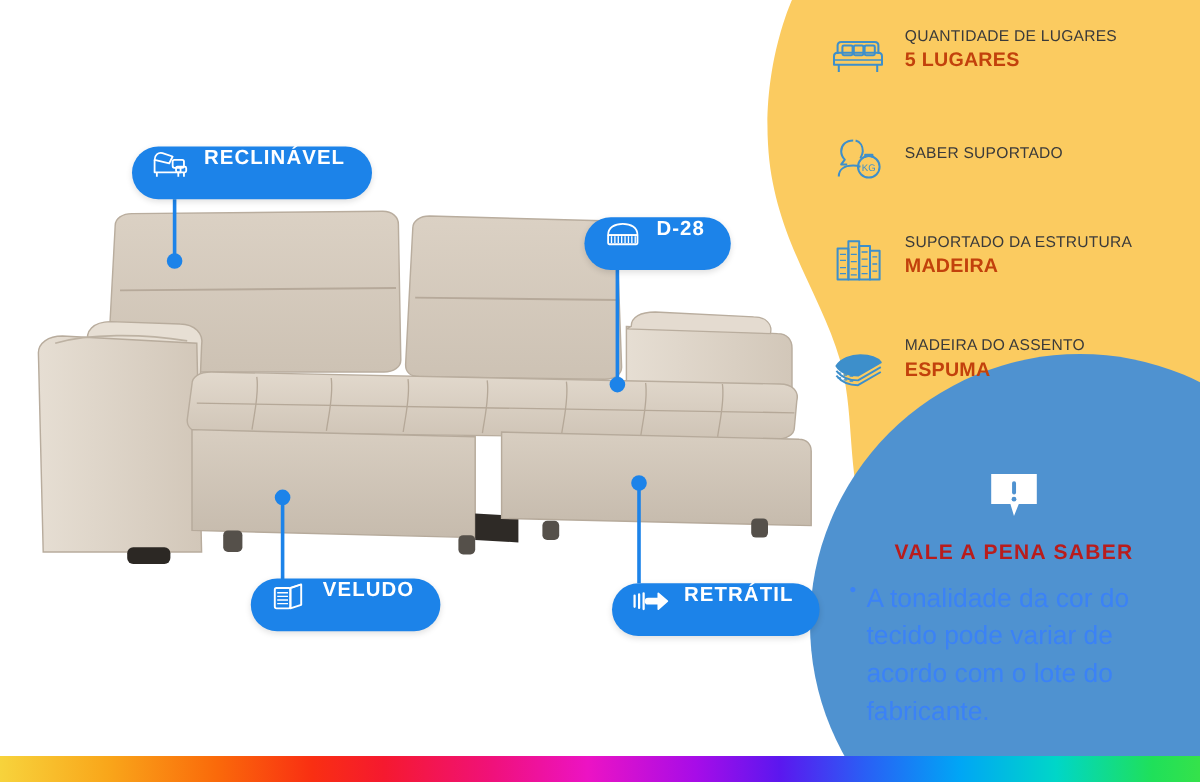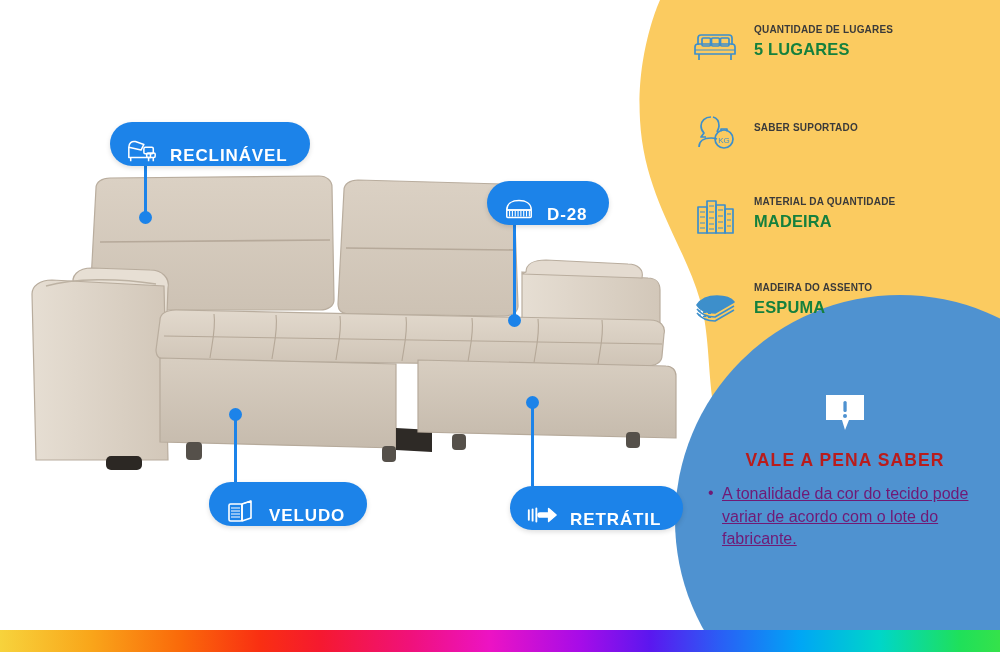--- a/index.html
+++ b/index.html
@@ -18,7 +18,7 @@
   .spec-row{display:flex;align-items:center;gap:14px;height:72px;margin-bottom:14px;}
   .spec-ico{width:50px;height:50px;flex:0 0 50px;display:flex;align-items:flex-end;justify-content:center;}
   .spec-txt{display:flex;flex-direction:column;justify-content:center;}
-  .spec-label{font-size:10px;letter-spacing:.2px;color:#3a3a3a;font-weight:700;line-height:1.25;white-space:nowrap;}
+  .spec-label{font-size:13px;letter-spacing:.2px;color:#3a3a3a;font-weight:400;line-height:1.25;white-space:nowrap;}
   .spec-value{font-size:16.4px;letter-spacing:.2px;color:#15803d;font-weight:bold;line-height:1.3;margin-top:2px;white-space:nowrap;}
 
   

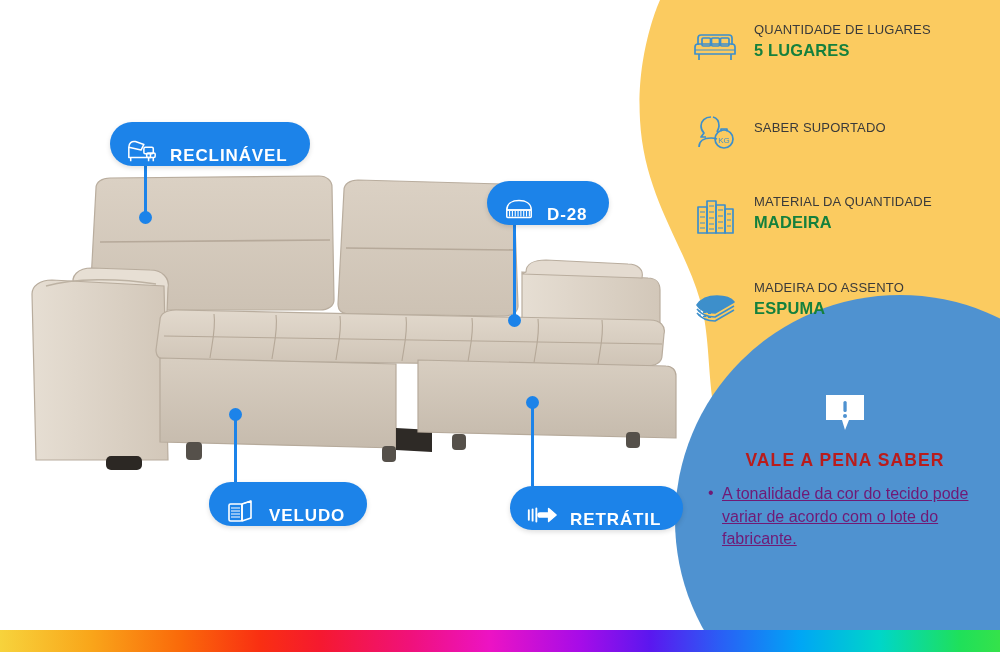--- a/index.html
+++ b/index.html
@@ -19,7 +19,7 @@
   .spec-ico{width:50px;height:50px;flex:0 0 50px;display:flex;align-items:flex-end;justify-content:center;}
   .spec-txt{display:flex;flex-direction:column;justify-content:center;}
   .spec-label{font-size:13px;letter-spacing:.2px;color:#3a3a3a;font-weight:400;line-height:1.25;white-space:nowrap;}
-  .spec-value{font-size:16.4px;letter-spacing:.2px;color:#15803d;font-weight:bold;line-height:1.3;margin-top:2px;white-space:nowrap;}
+  .spec-value{font-size:16.4px;letter-spacing:.2px;color:#c2410c;font-weight:bold;line-height:1.3;margin-top:2px;white-space:nowrap;}
 
   
   .note{position:absolute;left:700px;top:392px;width:290px;text-align:center;color:#fff;}

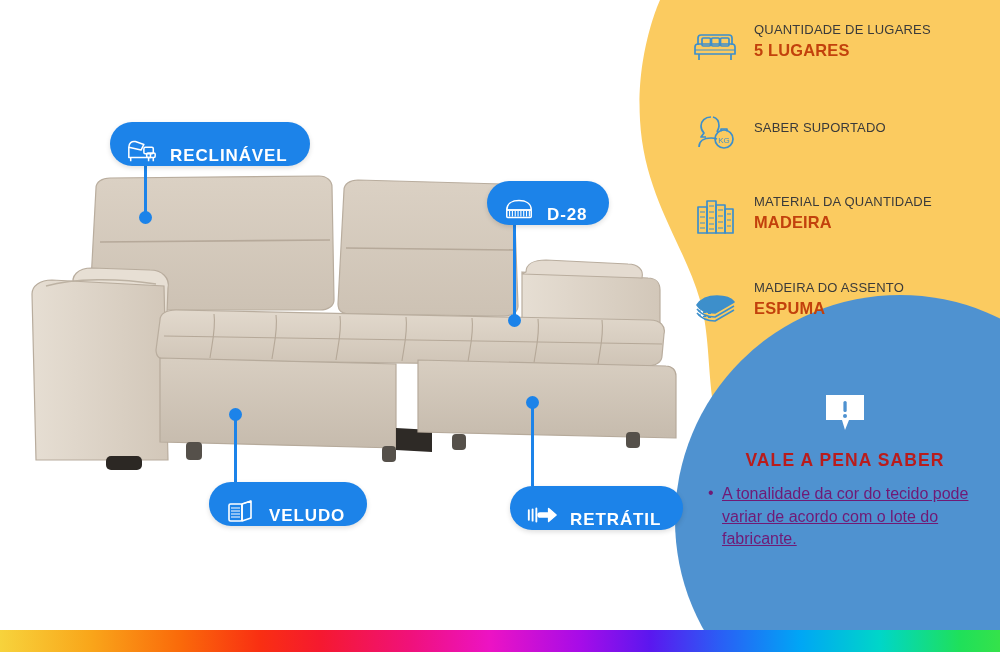--- a/index.html
+++ b/index.html
@@ -29,7 +29,7 @@
   .note-body:before{content:"\2022";position:absolute;left:8px;top:-1px;font-size:16px;}
 
   
-  .pill{position:absolute;display:flex;align-items:flex-end;background:#1c83e9;border-radius:999px;
+  .pill{position:absolute;display:flex;align-items:flex-start;background:#1c83e9;border-radius:999px;
         box-shadow:0 2px 5px rgba(0,0,0,.13);padding:0 22px 0 16px;height:44px;gap:12px;}
   .pill-ico{width:32px;height:30px;flex:0 0 32px;display:flex;align-items:center;justify-content:center;}
   .pill-label{color:#fff;font-weight:bold;font-size:17px;letter-spacing:.9px;white-space:nowrap;}

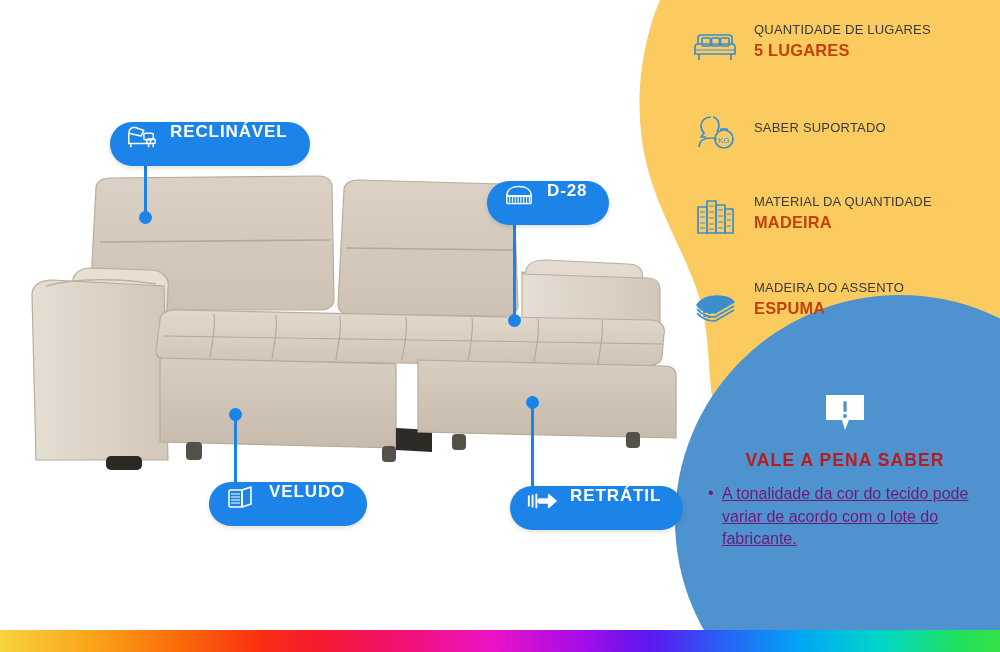--- a/index.html
+++ b/index.html
@@ -234,7 +234,7 @@
         </svg>
       </span>
       <span class="spec-txt">
-        <span class="spec-label">MATERIAL DA QUANTIDADE</span>
+        <span class="spec-label">SUPORTADO DA ESTRUTURA</span>
         <span class="spec-value">MADEIRA</span>
       </span>
     </div>

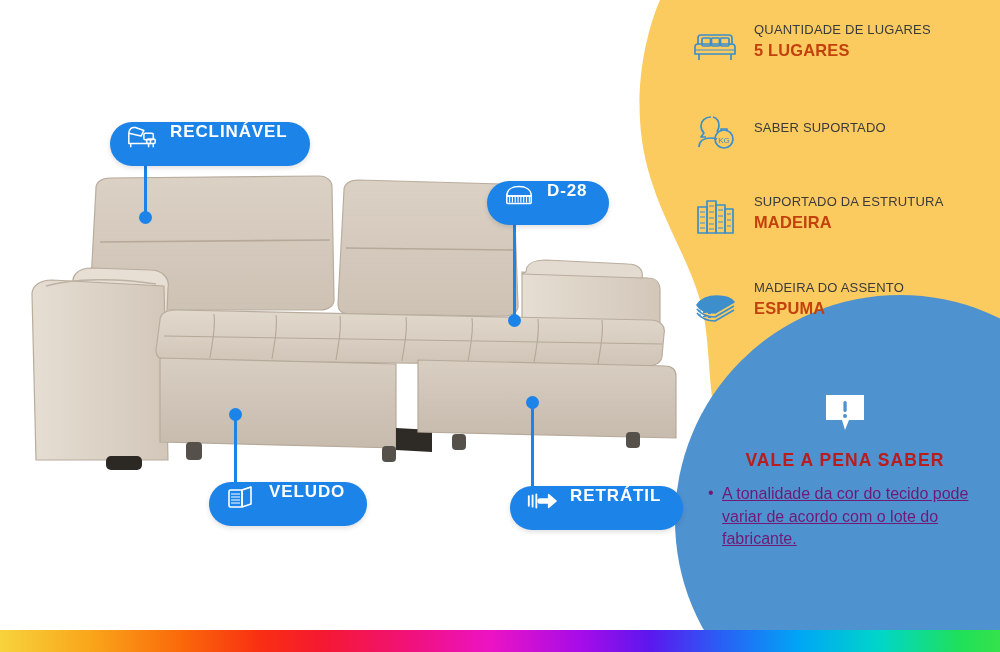--- a/index.html
+++ b/index.html
@@ -25,7 +25,7 @@
   .note{position:absolute;left:700px;top:392px;width:290px;text-align:center;color:#fff;}
   .note-ico{width:46px;height:42px;margin:0 auto 16px;}
   .note-title{font-size:17.5px;font-weight:bold;letter-spacing:1.1px;color:#b91c1c;margin-bottom:12px;}
-  .note-body{font-size:16px;line-height:1.42;font-weight:500;text-align:left;padding-left:22px;position:relative;color:#701a75;text-decoration:underline;}
+  .note-body{font-size:22px;line-height:1.42;font-weight:500;text-align:left;padding-left:22px;position:relative;color:#3b82f6;}
   .note-body:before{content:"\2022";position:absolute;left:8px;top:-1px;font-size:16px;}
 
   

